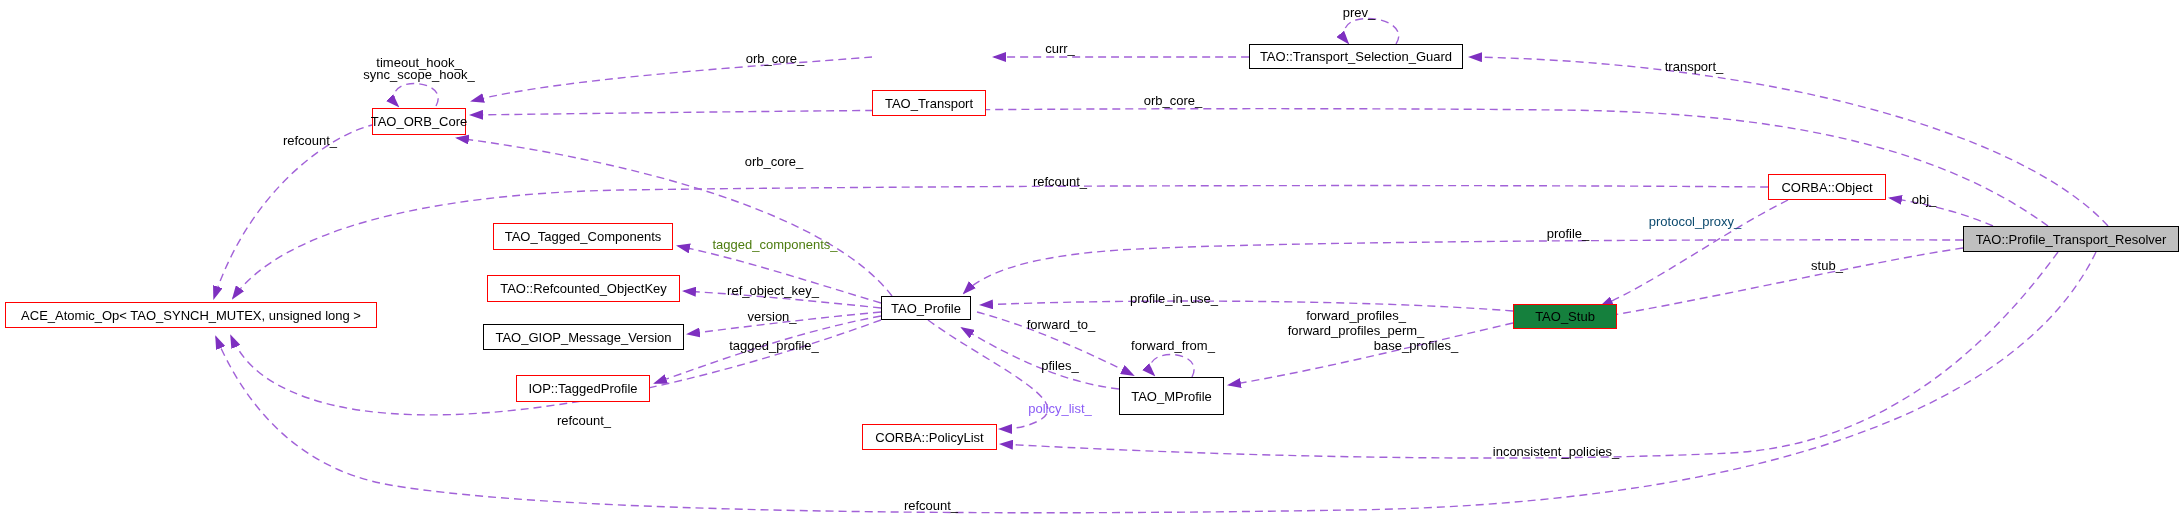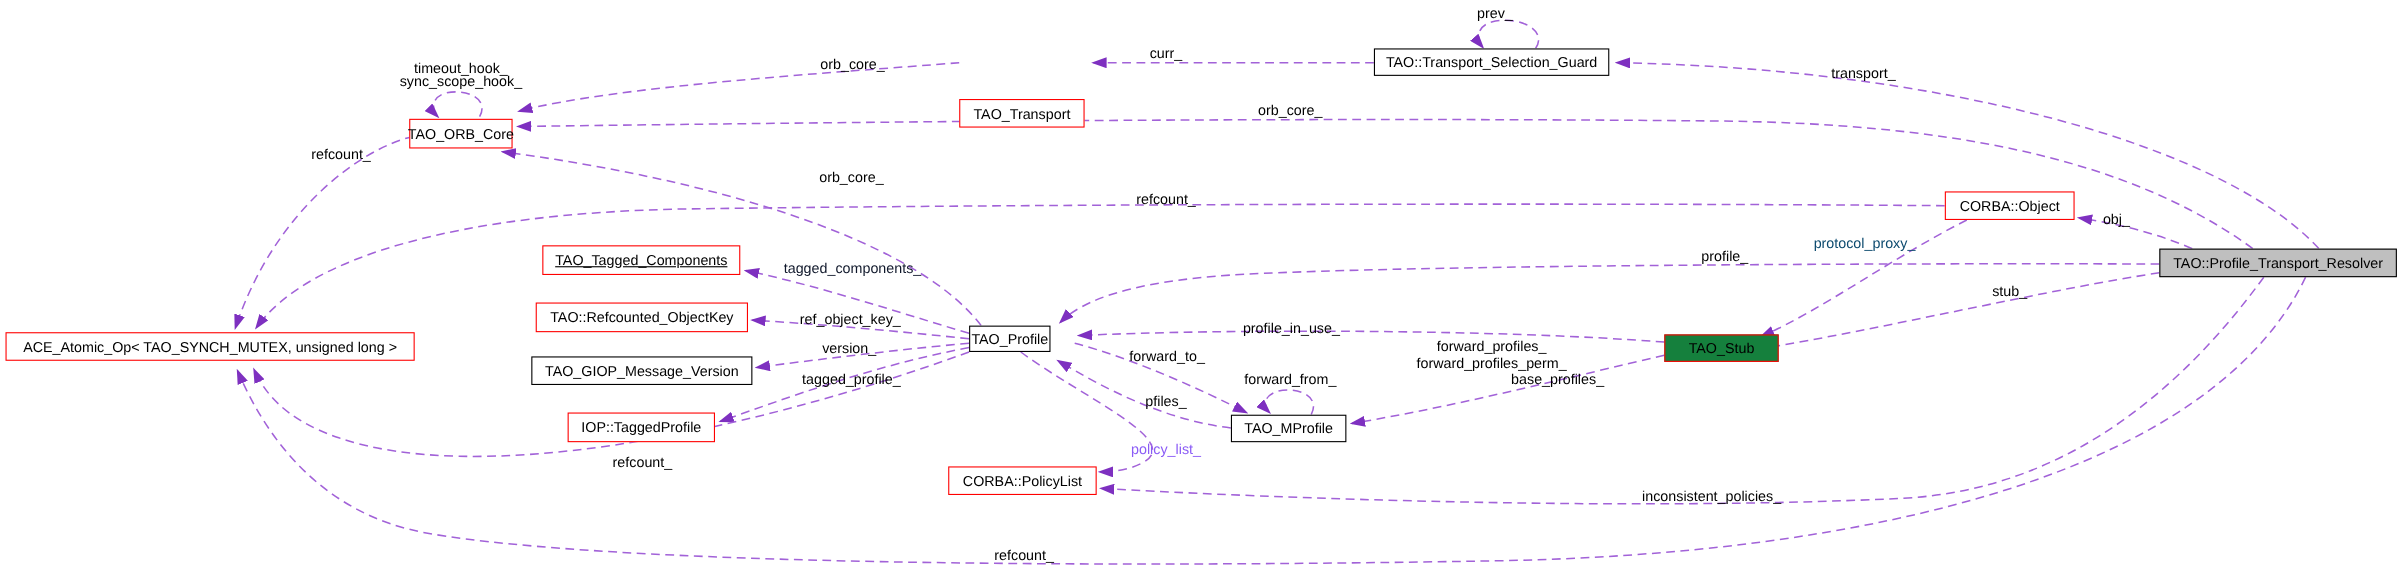--- a/index.html
+++ b/index.html
@@ -61,7 +61,7 @@
       <div class="node" style="left: 1249px; top: 44px; width: 214px; height: 25px; border-color: rgb(0, 0, 0); background: rgb(255, 255, 255);">TAO::Transport_Selection_Guard</div>
       <div class="node red" style="left: 1768px; top: 174px; width: 118px; height: 26px; border-color: rgb(255, 0, 0); background: rgb(255, 255, 255);">CORBA::Object</div>
       <div class="node focus" style="left: 1963px; top: 226px; width: 216px; height: 26px; border-color: rgb(0, 0, 0); background: rgb(191, 191, 191);">TAO::Profile_Transport_Resolver</div>
-      <div class="node red" style="left: 493px; top: 223px; width: 180px; height: 27px; border-color: rgb(255, 0, 0); background: rgb(255, 255, 255); text-decoration: underline;">TAO_Tagged_Components</div>
+      <div class="node red" style="left: 493px; top: 223px; width: 180px; height: 27px; border-color: rgb(255, 0, 0); background: rgb(255, 255, 255);">TAO_Tagged_Components</div>
       <div class="node red" style="left: 487px; top: 275px; width: 193px; height: 27px; border-color: rgb(255, 0, 0); background: rgb(255, 255, 255);">TAO::Refcounted_ObjectKey</div>
       <div class="node" style="left: 483px; top: 324px; width: 201px; height: 26px; border-color: rgb(0, 0, 0); background: rgb(255, 255, 255);">TAO_GIOP_Message_Version</div>
       <div class="node red" style="left: 516px; top: 375px; width: 134px; height: 27px; border-color: rgb(255, 0, 0); background: rgb(255, 255, 255);">IOP::TaggedProfile</div>

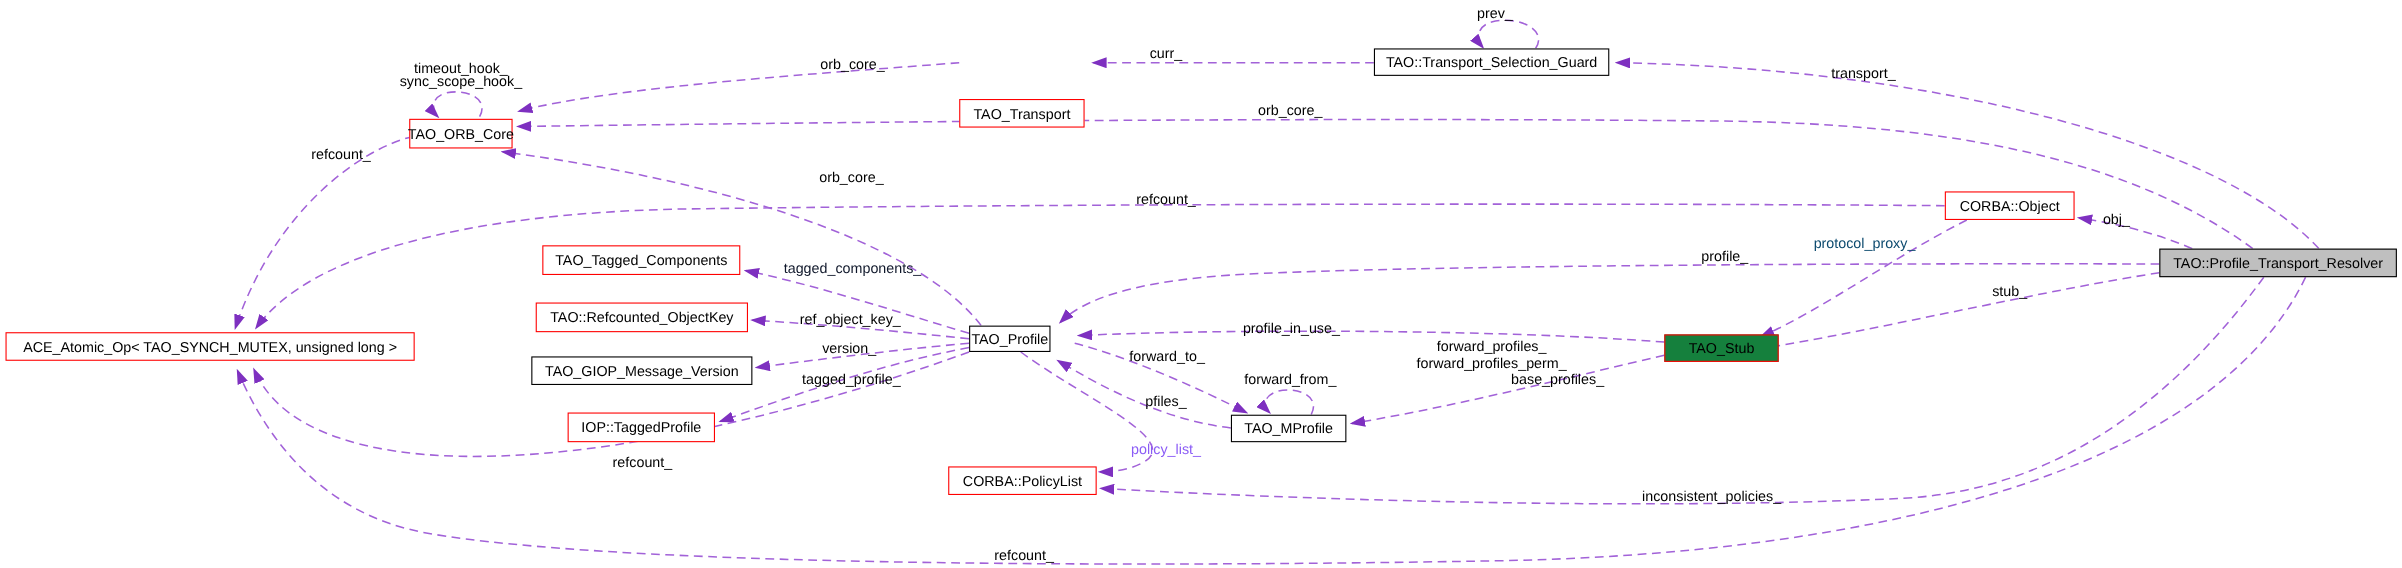--- a/index.html
+++ b/index.html
@@ -81,7 +81,7 @@
       <div class="edge-label" style="left: 1060px; top: 181px; color: rgb(0, 0, 0);">refcount_</div>
       <div class="edge-label" style="left: 310px; top: 140px; color: rgb(0, 0, 0);">refcount_</div>
       <div class="edge-label" style="left: 774px; top: 161px; color: rgb(0, 0, 0);">orb_core_</div>
-      <div class="edge-label" style="left: 775px; top: 244px; color: #0f172a;">tagged_components_</div>
+      <div class="edge-label" style="left: 775px; top: 244px; color: #4d7c0f;">tagged_components_</div>
       <div class="edge-label" style="left: 773px; top: 290px; color: rgb(0, 0, 0);">ref_object_key_</div>
       <div class="edge-label" style="left: 772px; top: 316px; color: rgb(0, 0, 0);">version_</div>
       <div class="edge-label" style="left: 774px; top: 345px; color: rgb(0, 0, 0);">tagged_profile_</div>

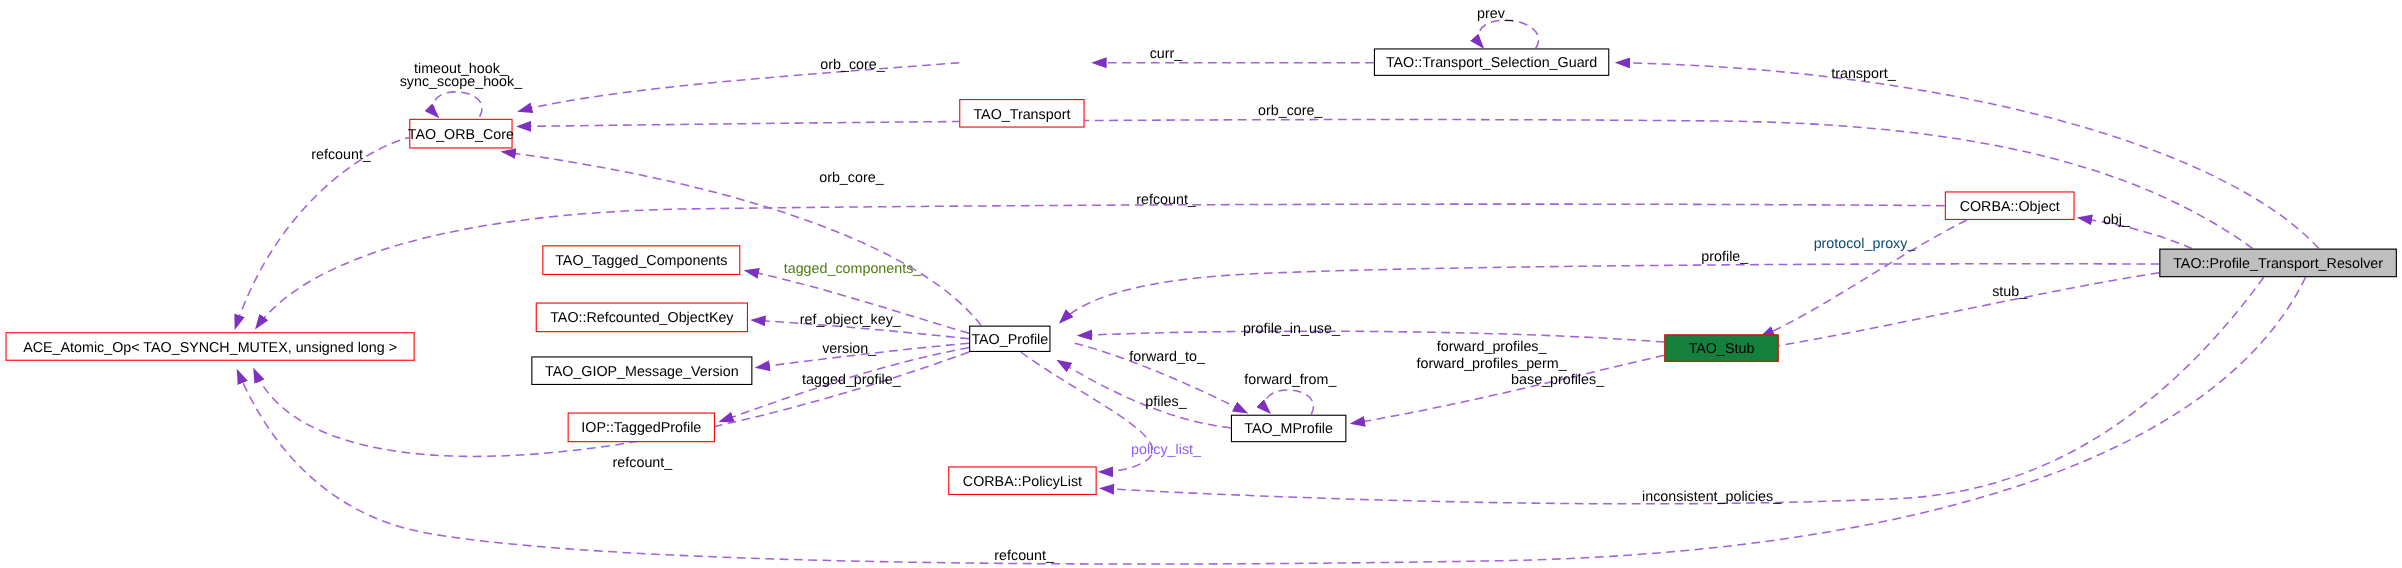--- a/index.html
+++ b/index.html
@@ -65,7 +65,7 @@
       <div class="node red" style="left: 487px; top: 275px; width: 193px; height: 27px; border-color: rgb(255, 0, 0); background: rgb(255, 255, 255);">TAO::Refcounted_ObjectKey</div>
       <div class="node" style="left: 483px; top: 324px; width: 201px; height: 26px; border-color: rgb(0, 0, 0); background: rgb(255, 255, 255);">TAO_GIOP_Message_Version</div>
       <div class="node red" style="left: 516px; top: 375px; width: 134px; height: 27px; border-color: rgb(255, 0, 0); background: rgb(255, 255, 255);">IOP::TaggedProfile</div>
-      <div class="node" style="left: 881px; top: 296px; width: 74px; height: 24px; border-color: rgb(0, 0, 0); background: rgb(255, 255, 255);">TAO_Profile</div>
+      <div class="node" style="left: 881px; top: 296px; width: 90px; height: 24px; border-color: rgb(0, 0, 0); background: rgb(255, 255, 255);">TAO_Profile</div>
       <div class="node" style="left: 1119px; top: 377px; width: 105px; height: 25px; border-color: rgb(0, 0, 0); background: rgb(255, 255, 255);">TAO_MProfile</div>
       <div class="node red" style="left: 1513px; top: 304px; width: 104px; height: 25px; border-color: rgb(255, 0, 0); background: #15803d;">TAO_Stub</div>
       <div class="node red" style="left: 862px; top: 424px; width: 135px; height: 26px; border-color: rgb(255, 0, 0); background: rgb(255, 255, 255);">CORBA::PolicyList</div>

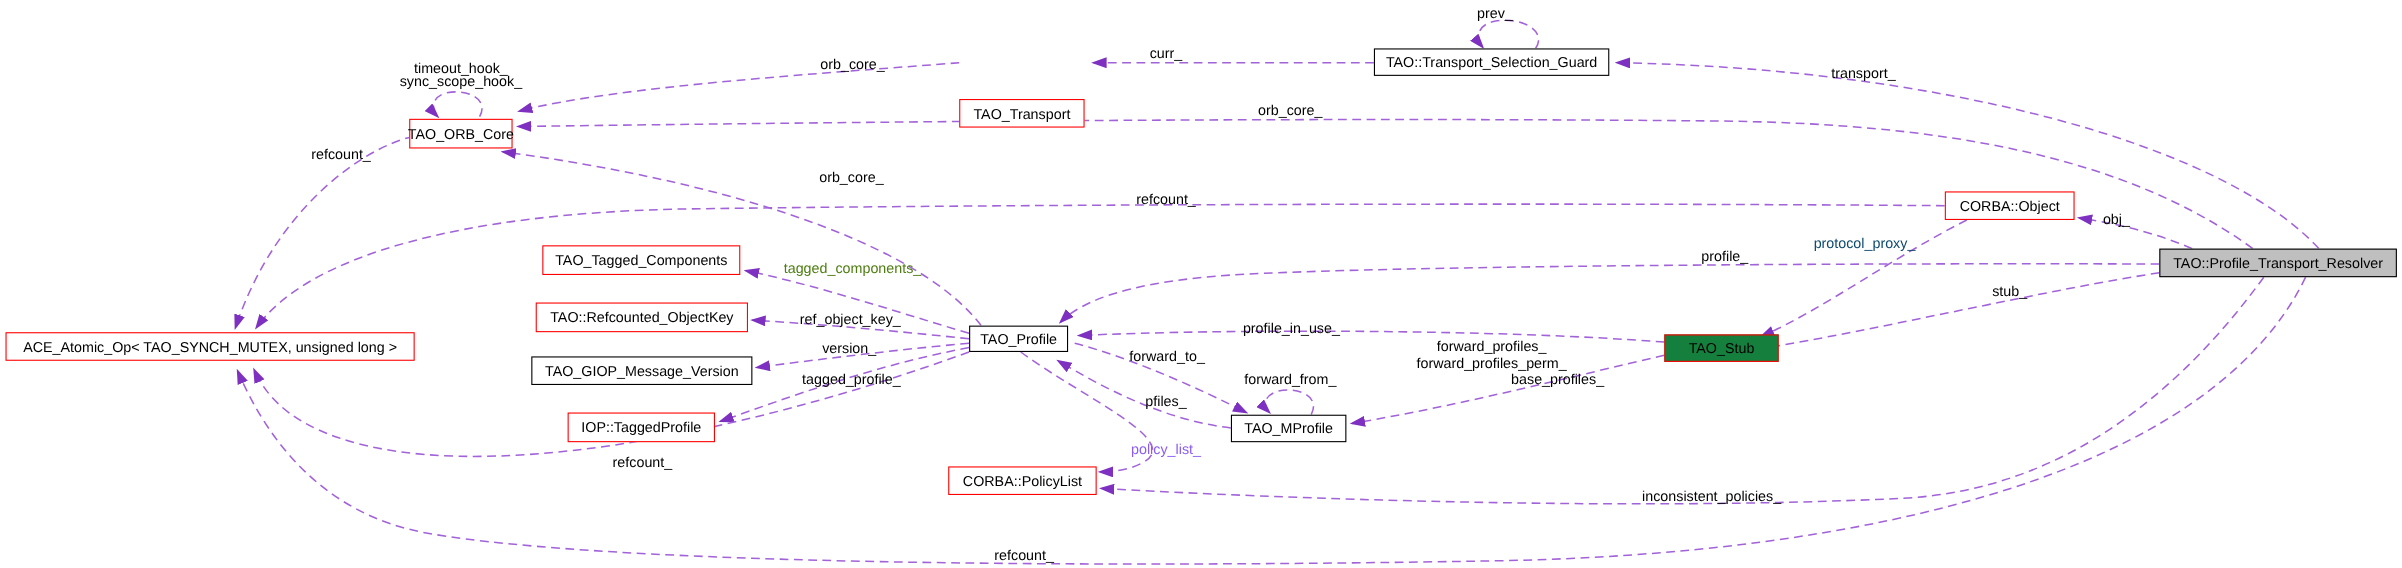--- a/index.html
+++ b/index.html
@@ -66,7 +66,7 @@
       <div class="node" style="left: 483px; top: 324px; width: 201px; height: 26px; border-color: rgb(0, 0, 0); background: rgb(255, 255, 255);">TAO_GIOP_Message_Version</div>
       <div class="node red" style="left: 516px; top: 375px; width: 134px; height: 27px; border-color: rgb(255, 0, 0); background: rgb(255, 255, 255);">IOP::TaggedProfile</div>
       <div class="node" style="left: 881px; top: 296px; width: 90px; height: 24px; border-color: rgb(0, 0, 0); background: rgb(255, 255, 255);">TAO_Profile</div>
-      <div class="node" style="left: 1119px; top: 377px; width: 105px; height: 25px; border-color: rgb(0, 0, 0); background: rgb(255, 255, 255);">TAO_MProfile</div>
+      <div class="node" style="left: 1119px; top: 377px; width: 105px; height: 38px; border-color: rgb(0, 0, 0); background: rgb(255, 255, 255);">TAO_MProfile</div>
       <div class="node red" style="left: 1513px; top: 304px; width: 104px; height: 25px; border-color: rgb(255, 0, 0); background: #15803d;">TAO_Stub</div>
       <div class="node red" style="left: 862px; top: 424px; width: 135px; height: 26px; border-color: rgb(255, 0, 0); background: rgb(255, 255, 255);">CORBA::PolicyList</div>
     </div>

